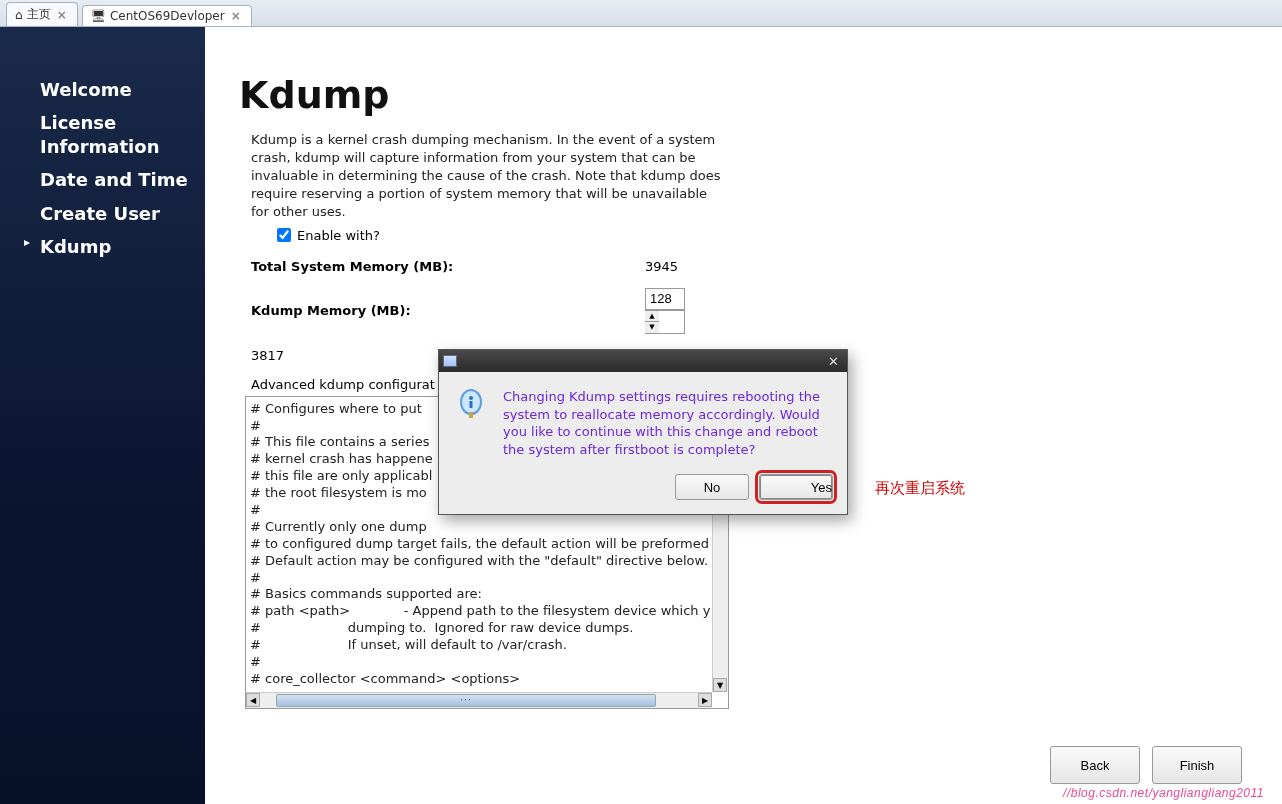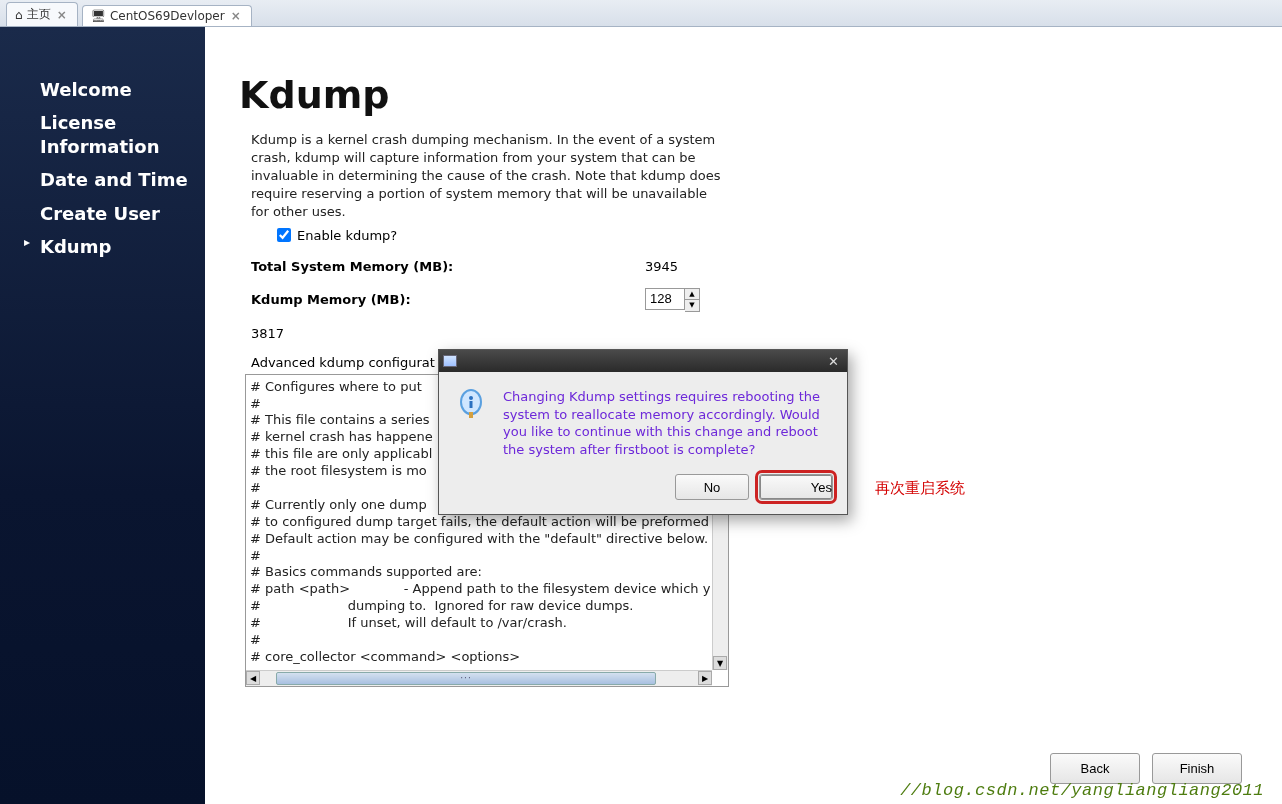--- a/index.html
+++ b/index.html
@@ -95,7 +95,7 @@
 
     <div class="checkbox-row">
       <input type="checkbox" checked="" style="">
-      <span>Enable kdump?</span>
+      <span>Enable with?</span>
     </div>
 
     <div class="mem-row">

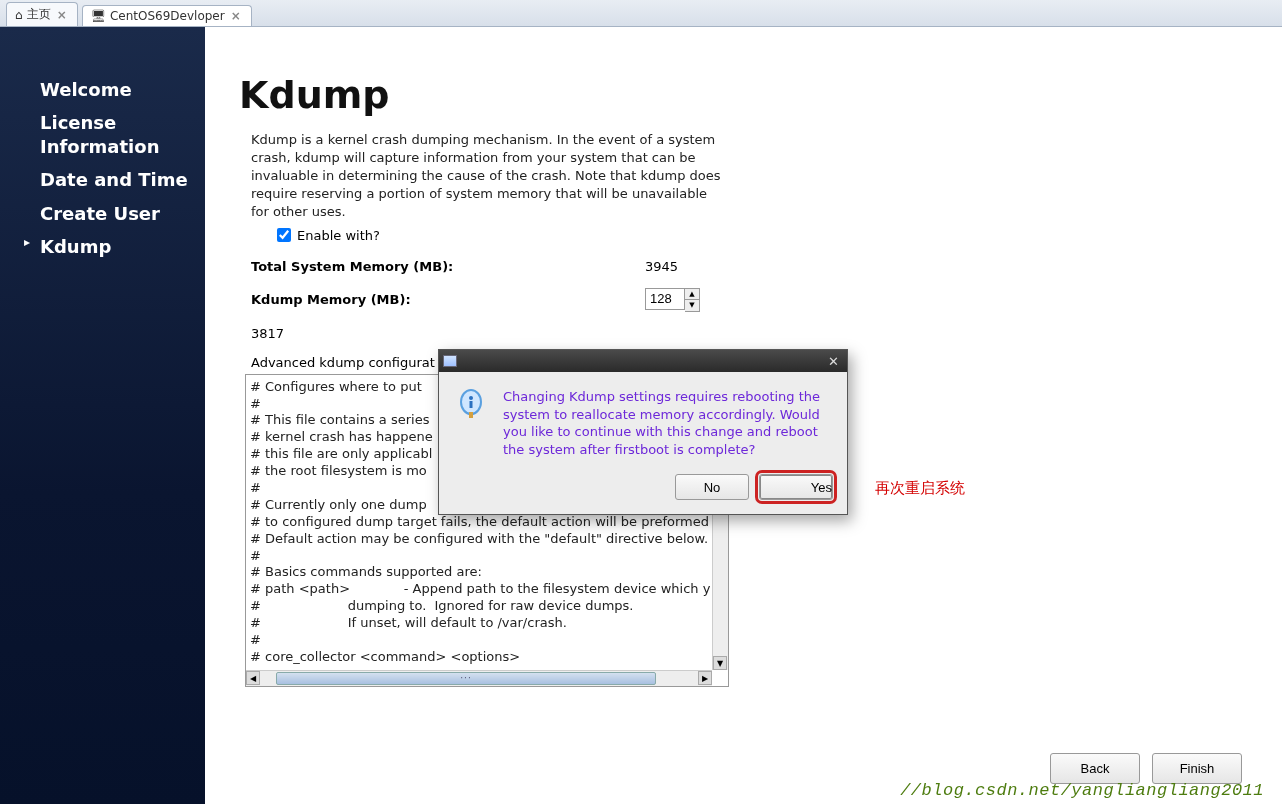--- a/index.html
+++ b/index.html
@@ -28,7 +28,7 @@
   .mem-label { width: 394px; font-weight: bold; }
   .mem-value { width: 80px; text-align: left; }
   
-  .spinner { display: flex; align-items: stretch; }
+  .spinner { display: flex; align-items: stretch; flex-direction: column; }
   .spinner input { width: 40px; height: 22px; border: 1px solid #999; padding: 2px 4px; font-size: 13px; }
   .spinner-btns { display: flex; flex-direction: column; border: 1px solid #999; border-left: none; }
   .spinner-btns span { width: 14px; height: 11px; font-size: 7px; line-height: 11px; text-align: center; background: #eee; cursor: pointer; }

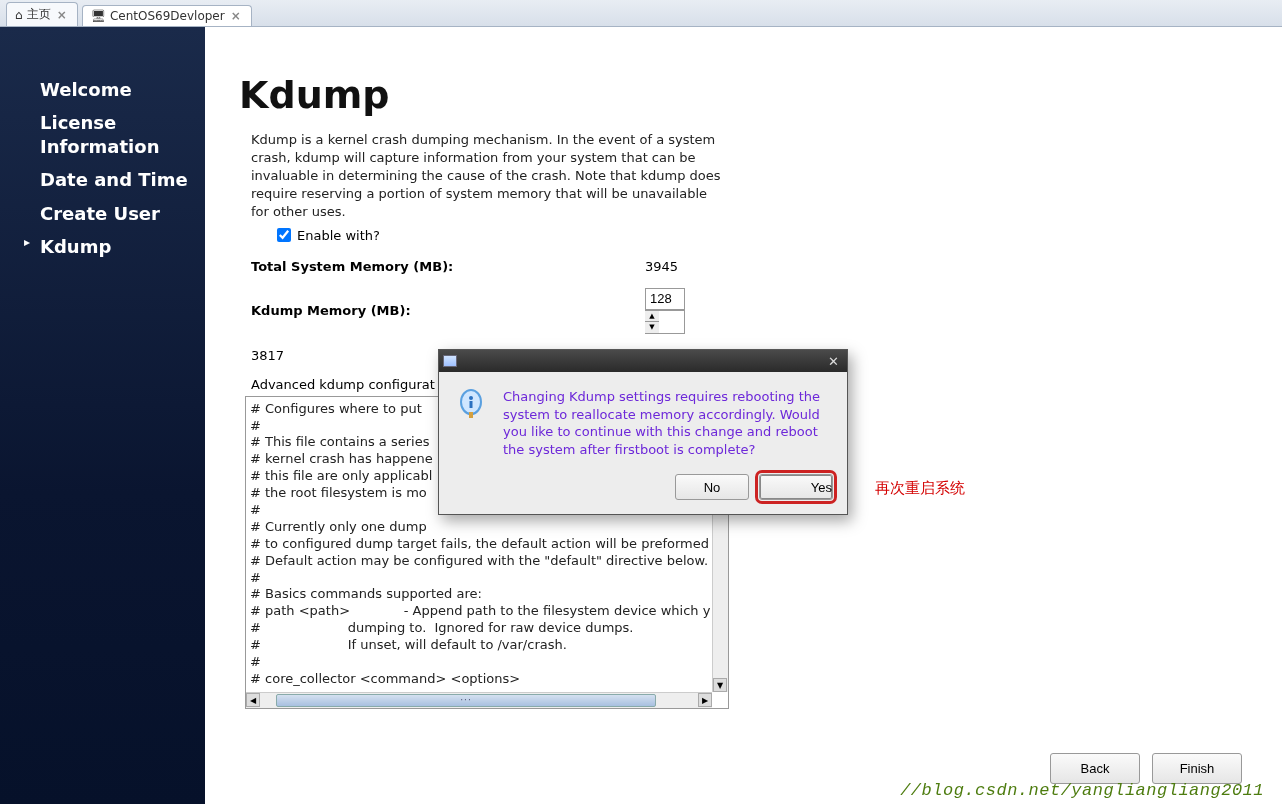--- a/index.html
+++ b/index.html
@@ -59,7 +59,7 @@
   .annotation { position: absolute; left: 875px; top: 479px; color: #d40000; font-size: 15px; font-family: "SimSun","宋体",serif; }
   
   .footer { position: absolute; bottom: 20px; right: 40px; display: flex; gap: 12px; }
-  .footer .btn { min-width: 90px; height: 31px; }
+  .footer .btn { min-width: 90px; height: 38px; }
   
   .watermark { position: absolute; right: 18px; bottom: 4px; color: #4d7c0f; font-size: 17px; font-style: italic; font-family: Liberation Mono, monospace; letter-spacing: .5px; }
 </style>

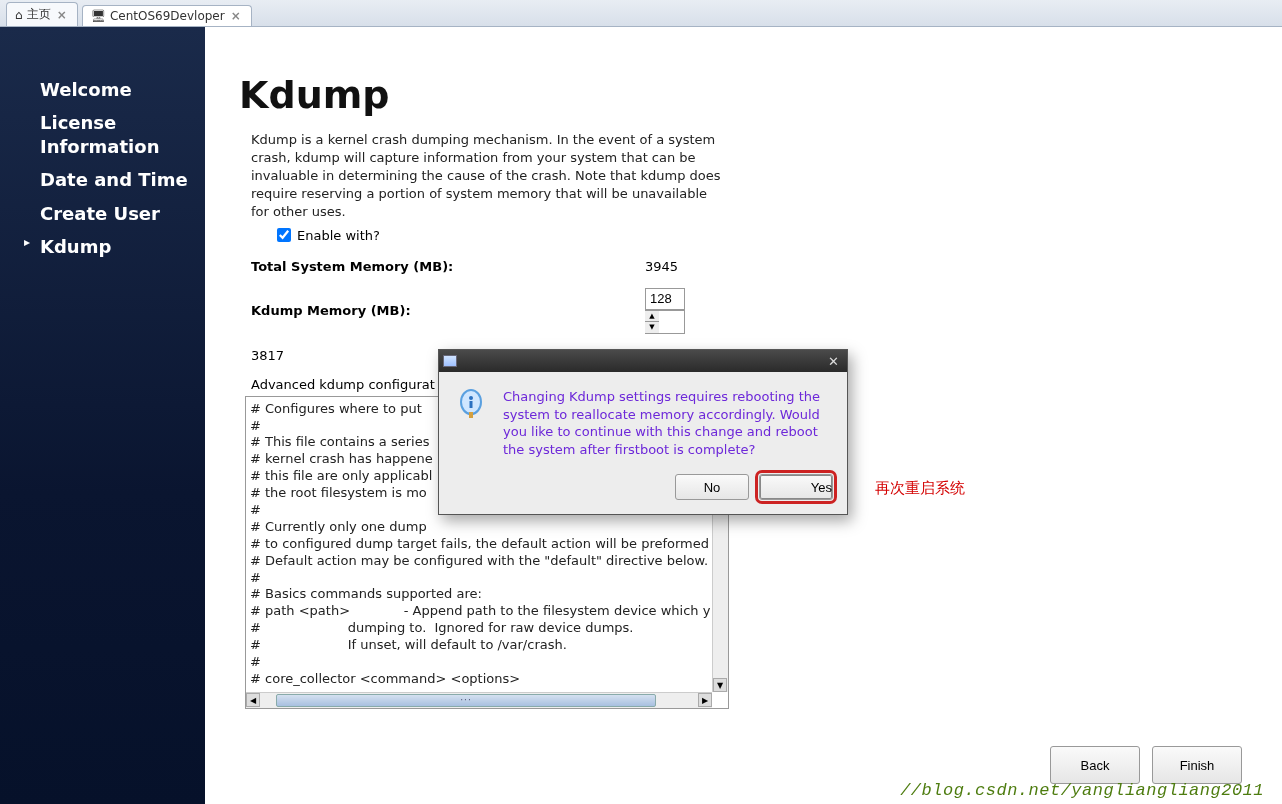--- a/index.html
+++ b/index.html
@@ -61,7 +61,7 @@
   .footer { position: absolute; bottom: 20px; right: 40px; display: flex; gap: 12px; }
   .footer .btn { min-width: 90px; height: 38px; }
   
-  .watermark { position: absolute; right: 18px; bottom: 4px; color: #4d7c0f; font-size: 17px; font-style: italic; font-family: Liberation Mono, monospace; letter-spacing: .5px; }
+  .watermark { position: absolute; right: 18px; bottom: 4px; color: #ec4899; font-size: 12px; font-style: italic; font-family: Liberation Sans, sans-serif; letter-spacing: .5px; }
 </style>
 </head>
 <body>

